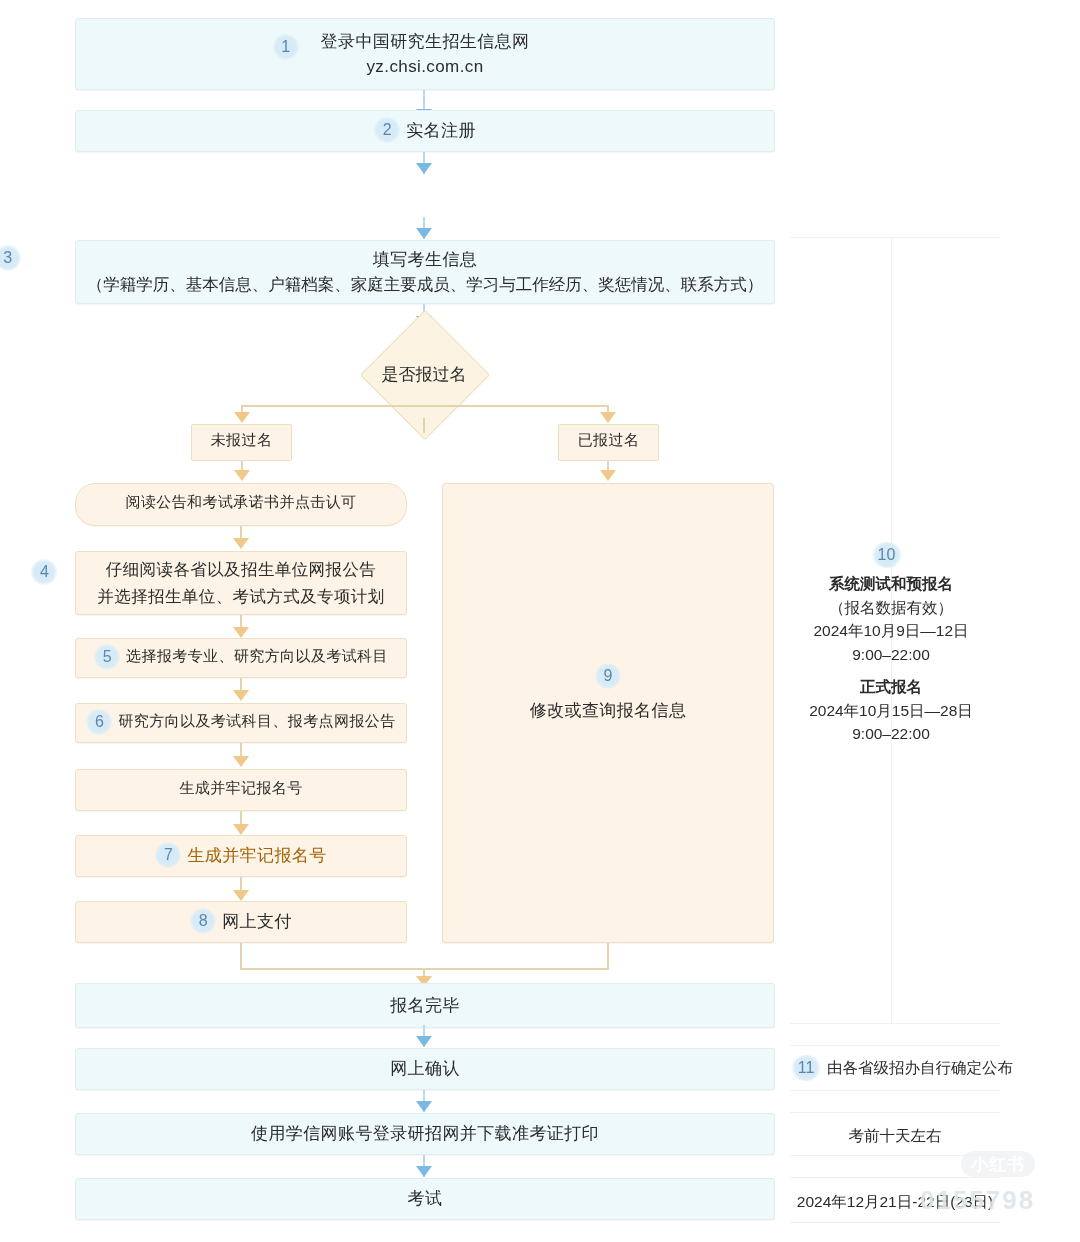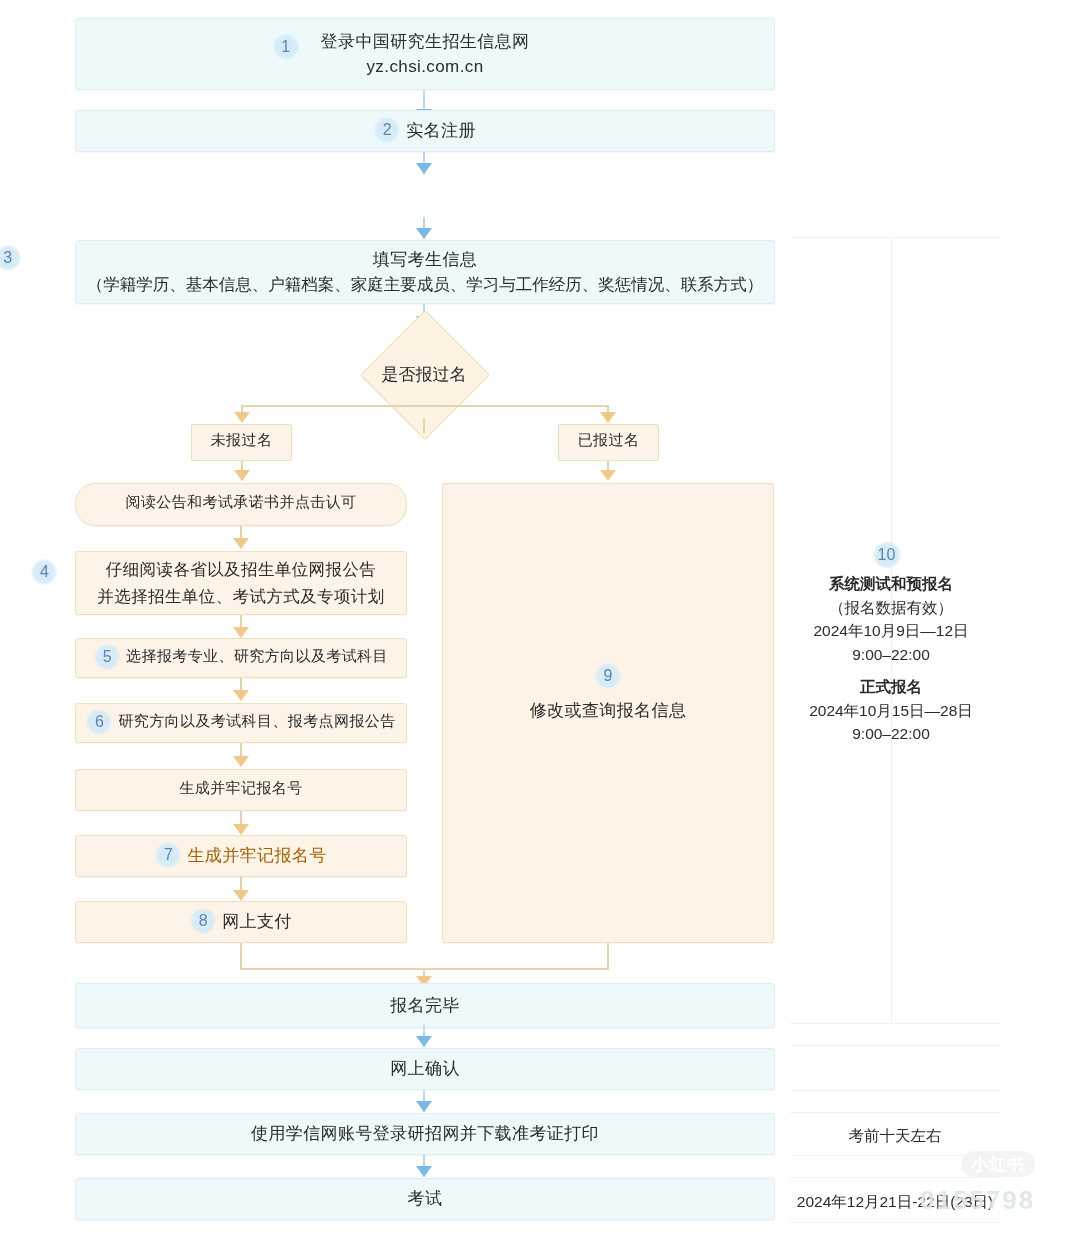--- a/index.html
+++ b/index.html
@@ -298,6 +298,9 @@
   <div class="rail rail-h" style="left:790px;top:1023px;width:210px;"></div>
   <div class="rail rail-h" style="left:790px;top:1045px;width:210px;"></div>
 
+  <div class="tl-text" style="left:791px;top:1056px;width:208px;">
+    <span class="badge" style="width:30px;">11</span><span>由各省级招办自行确定公布</span>
+  </div>
 
   <div class="rail rail-h" style="left:790px;top:1090px;width:210px;"></div>
   <div class="rail rail-h" style="left:790px;top:1112px;width:210px;"></div>

